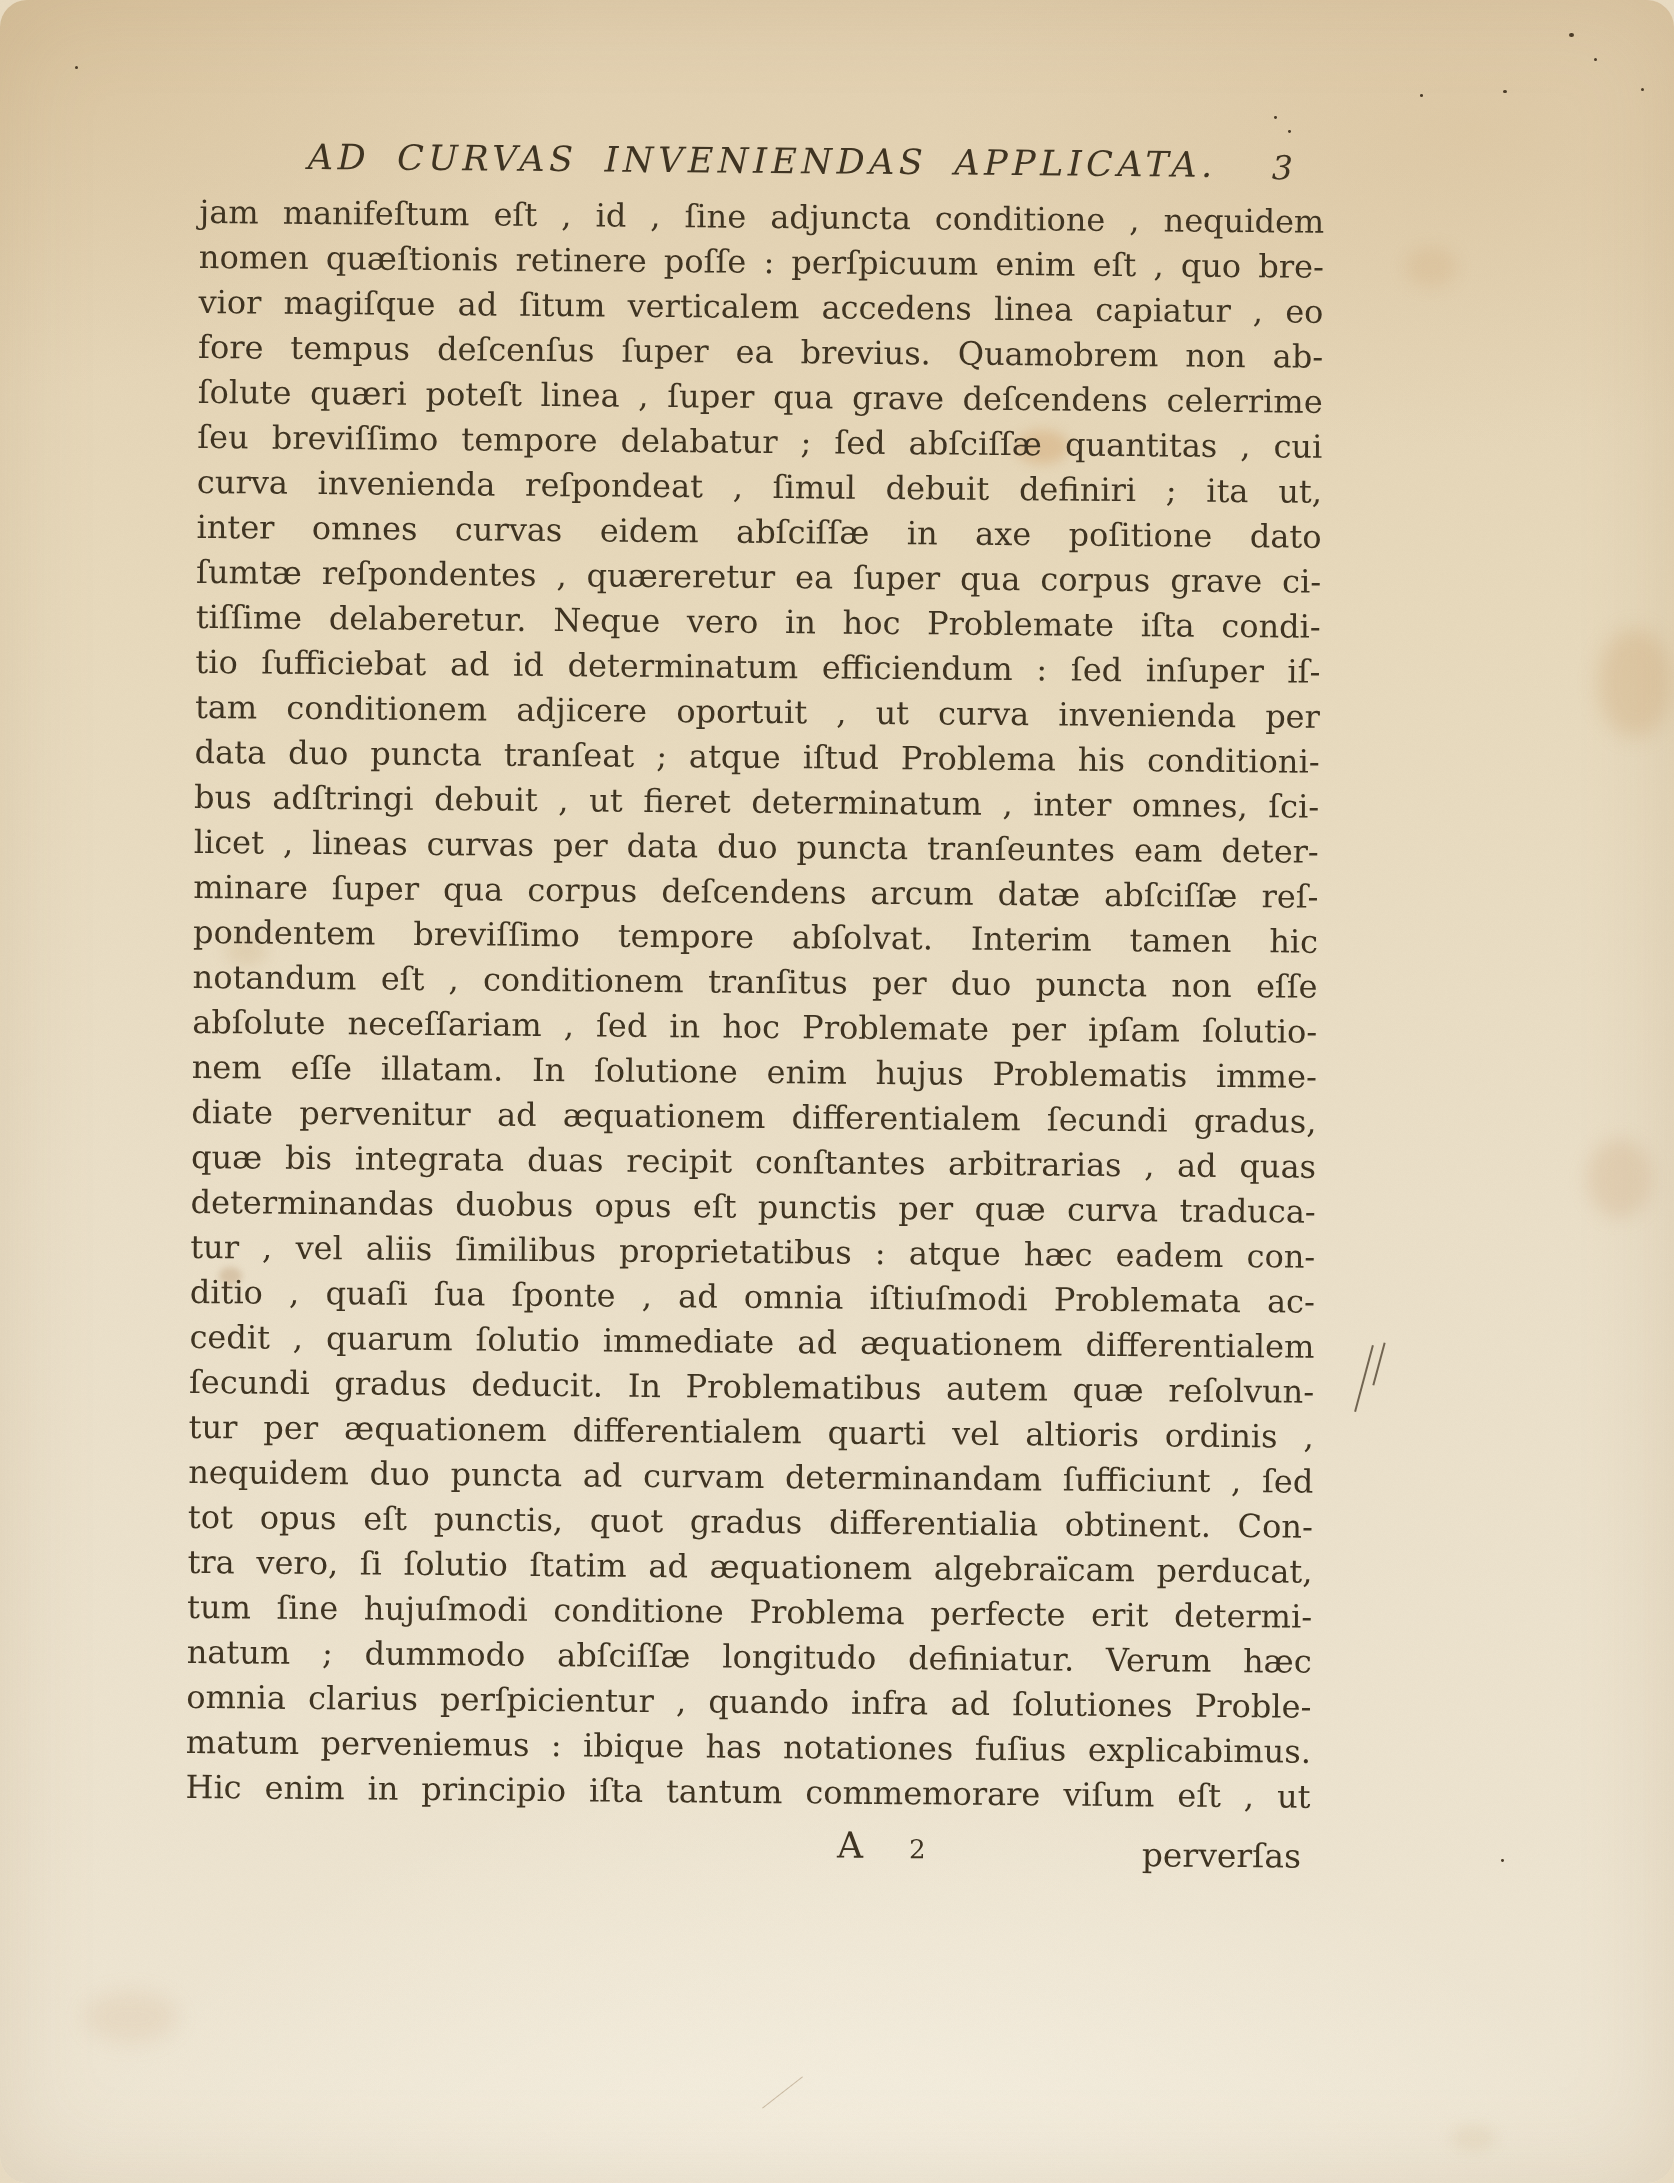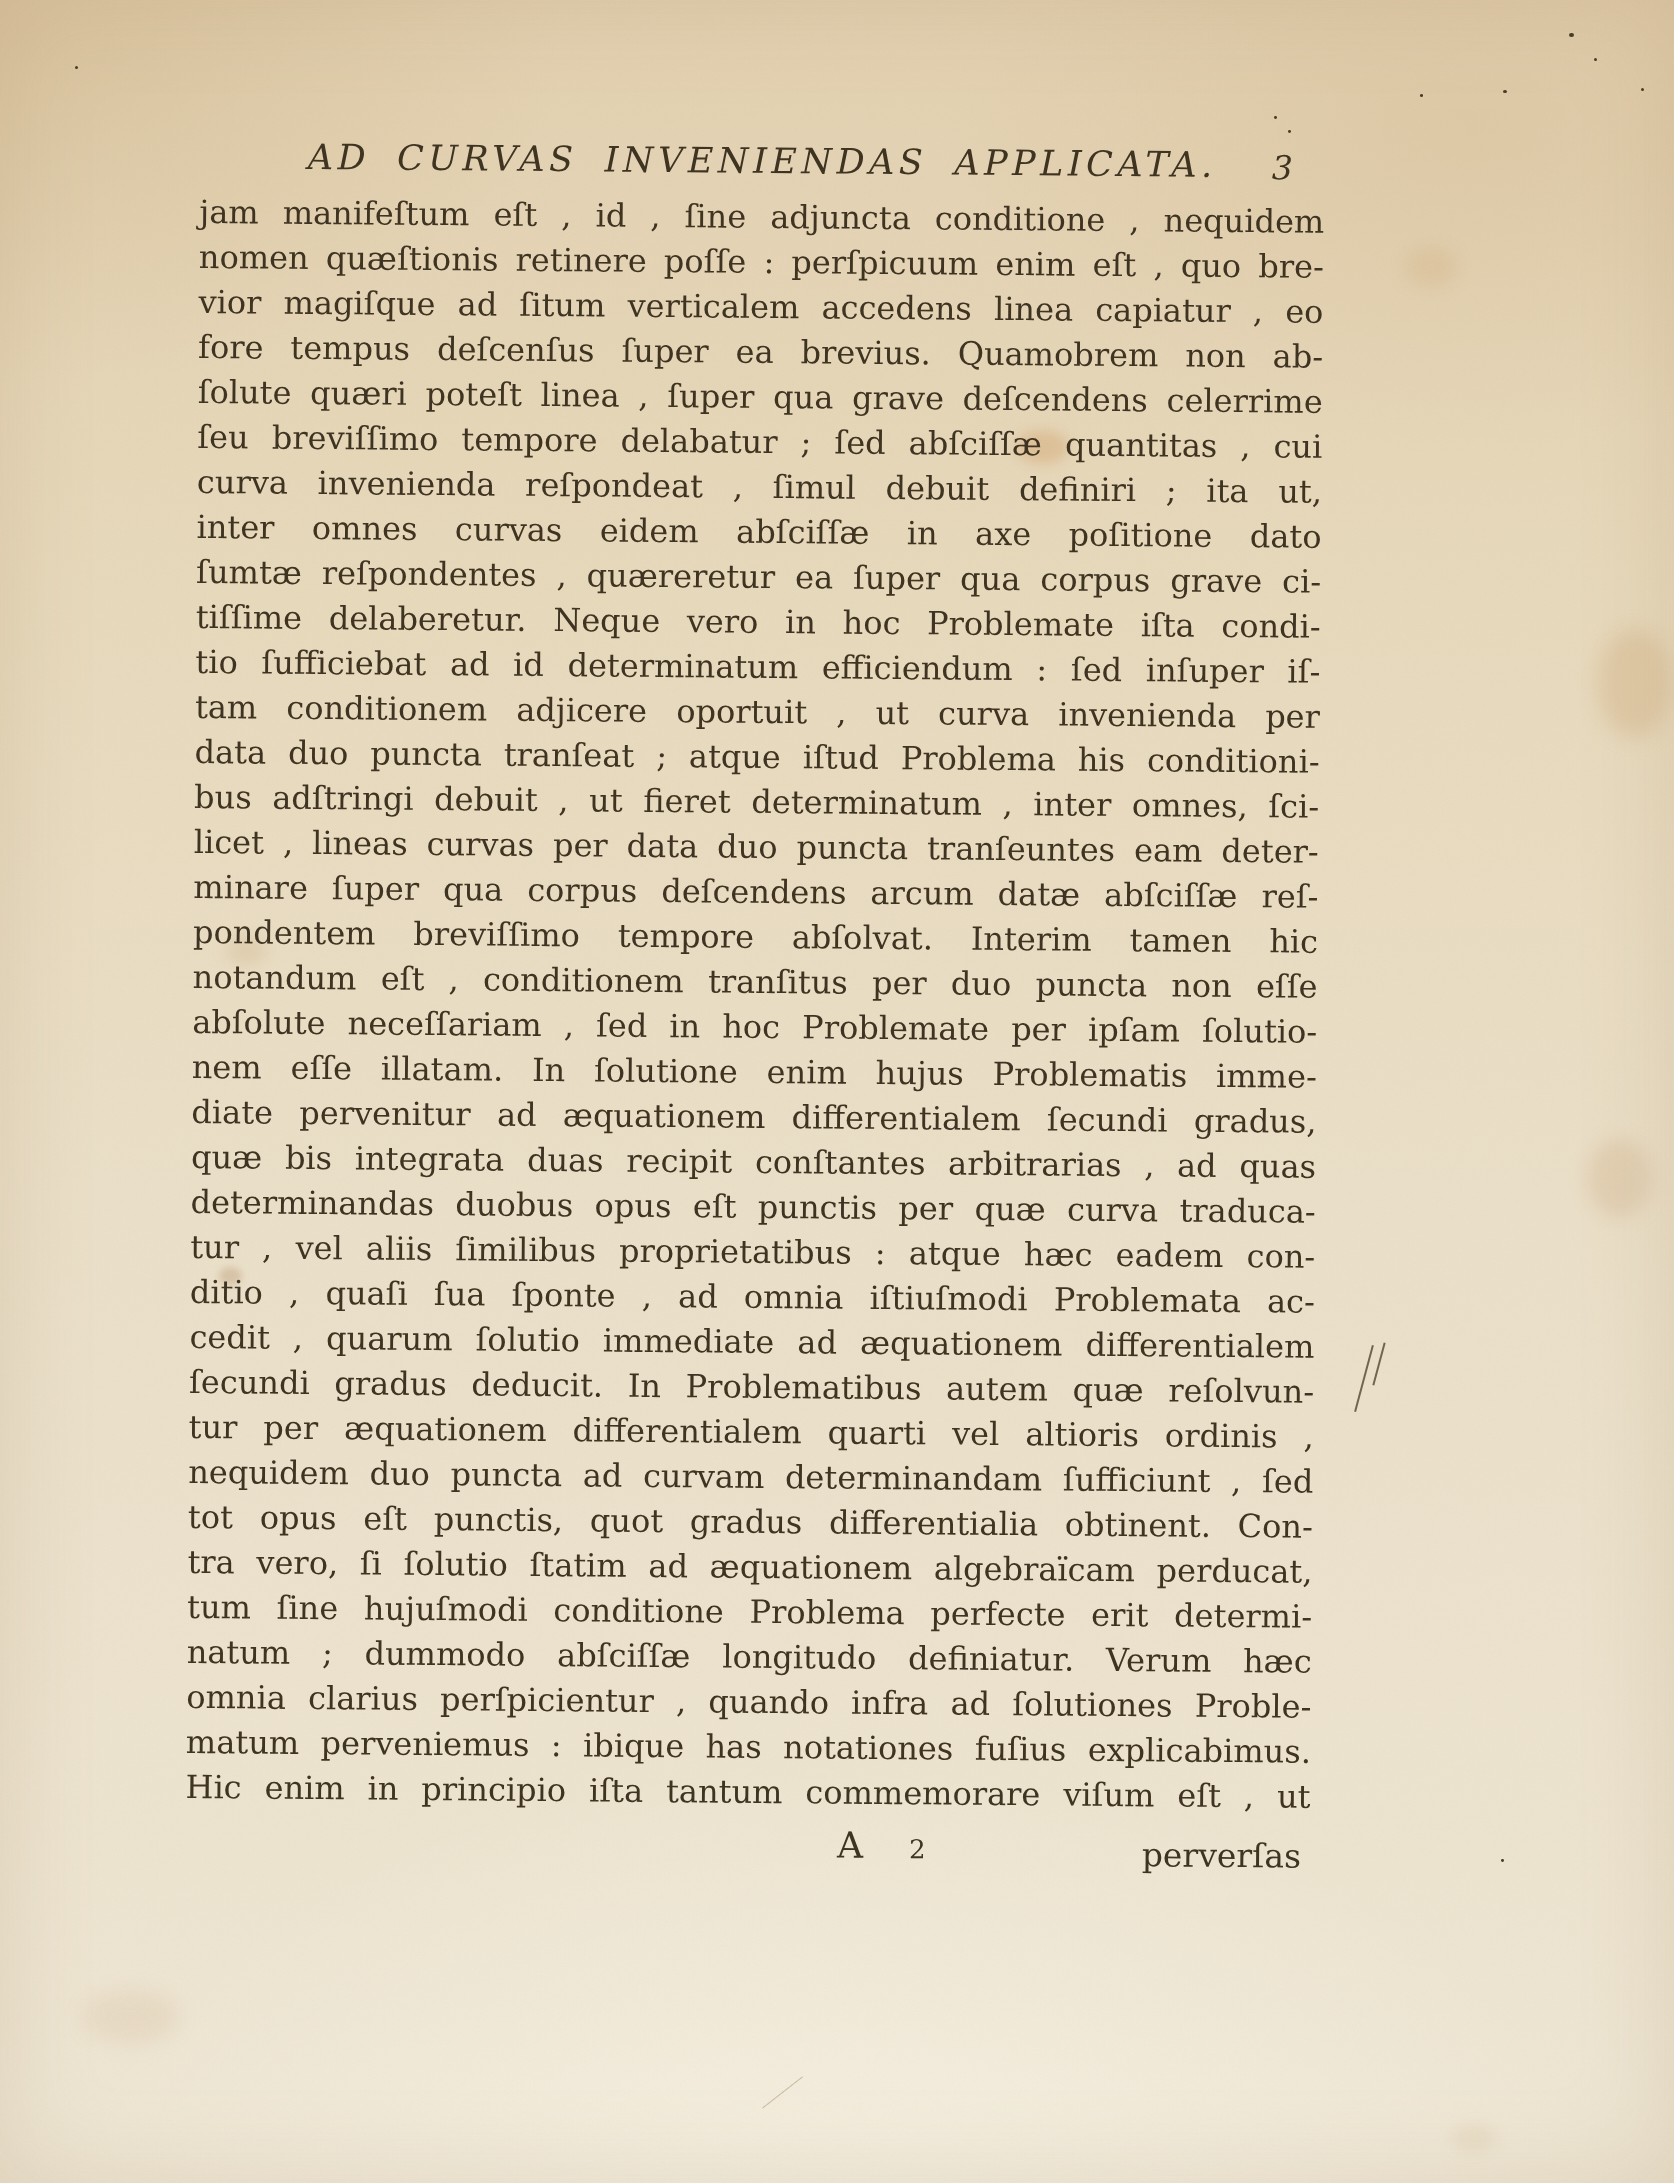--- a/index.html
+++ b/index.html
@@ -21,6 +21,7 @@
       radial-gradient(1360px 964px at 50% 108%, rgba(255,252,242,0.60), transparent 62%),
       linear-gradient(180deg, #e3d1b1 0%, #e8dabd 28%, #ebe0c9 55%, #efe7d5 100%);
     box-shadow: inset 0 0 96px rgba(158,126,82,0.20);
+    border-radius: 27px;
   }
   .textblock {
     position: absolute;

